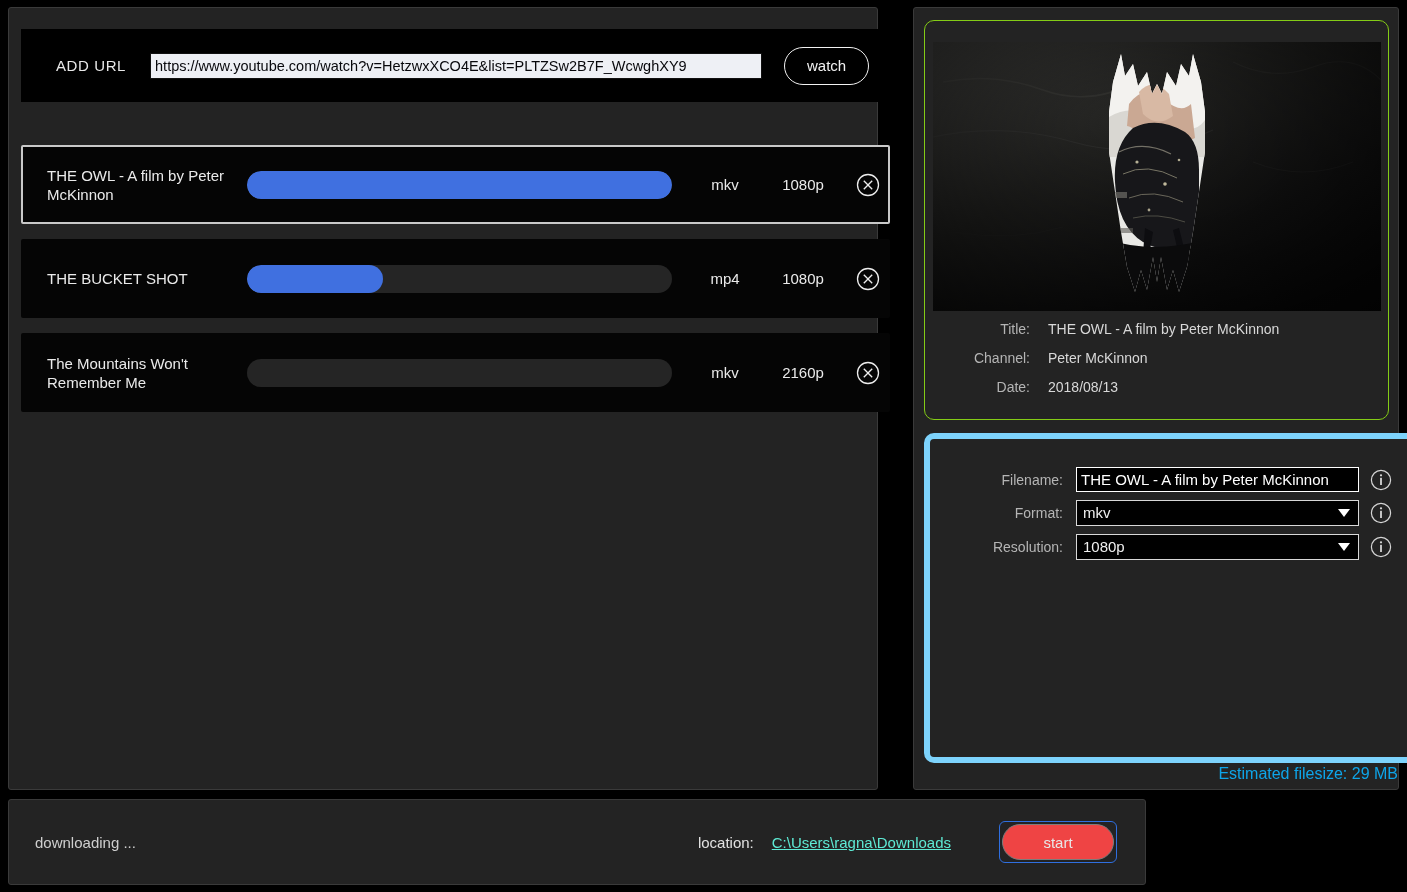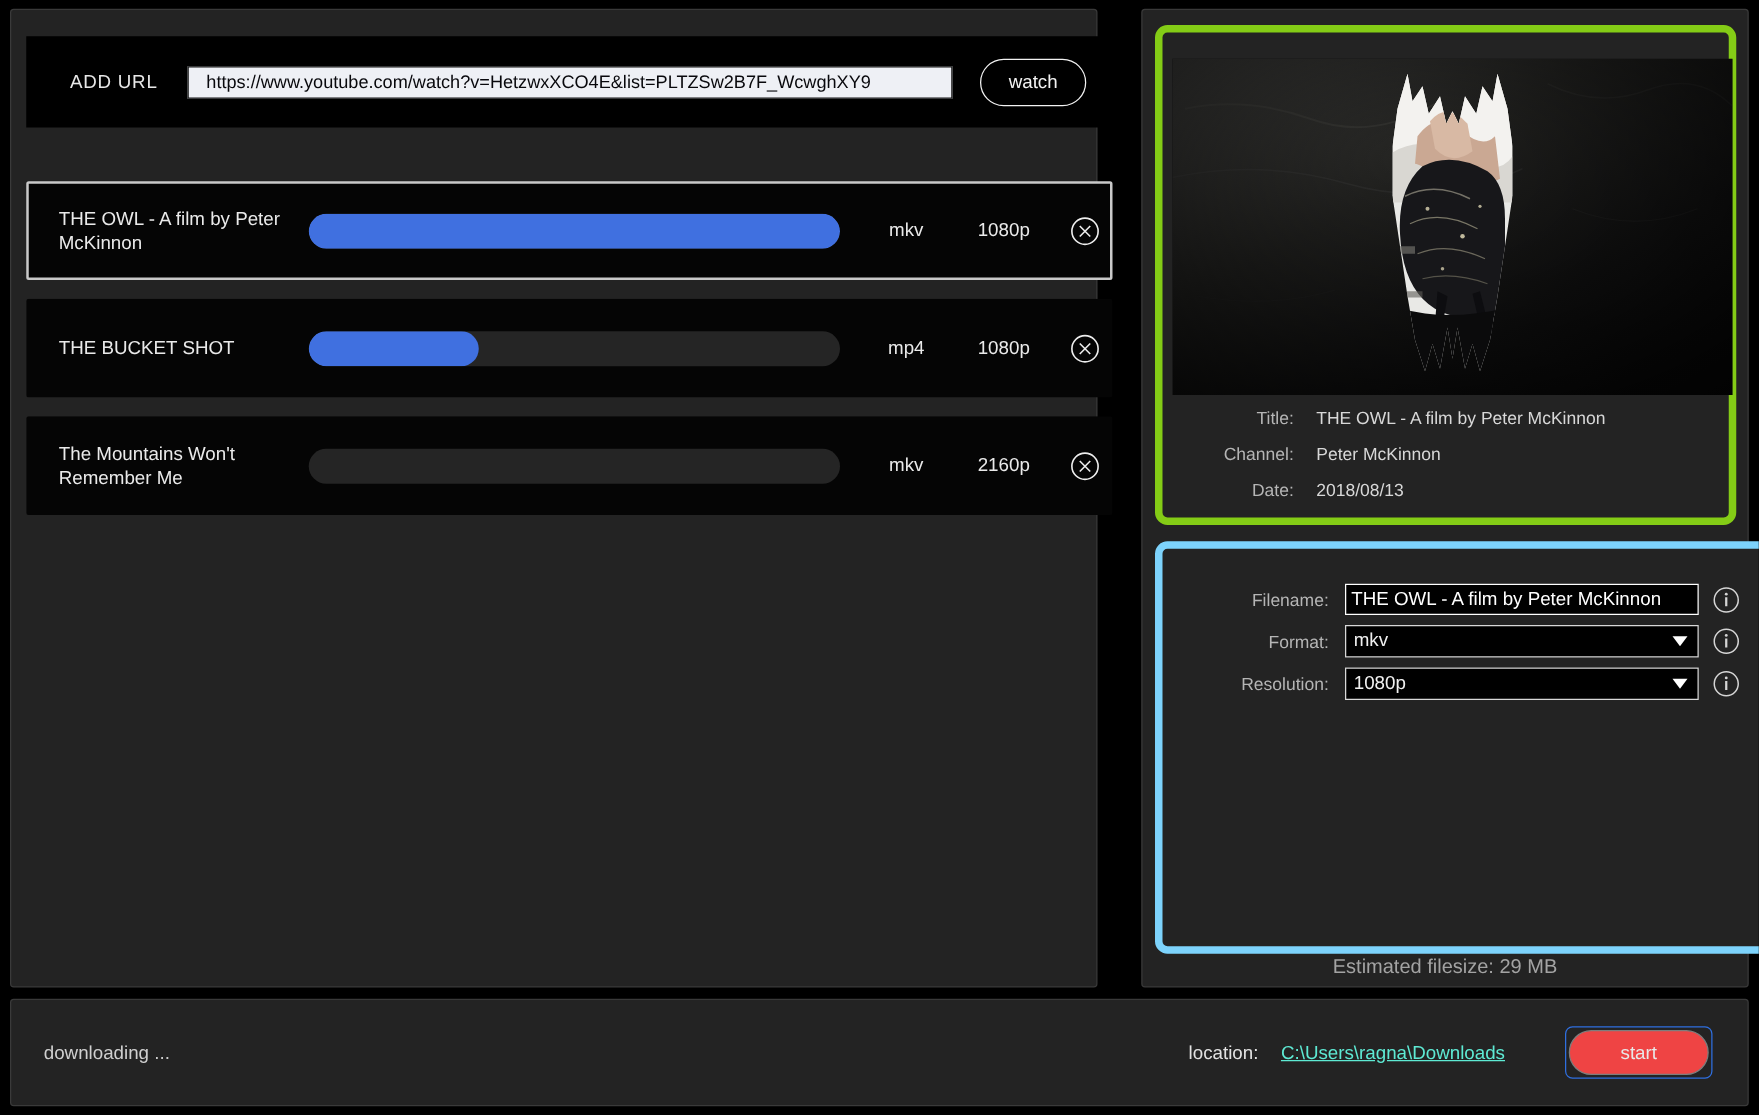--- a/index.html
+++ b/index.html
@@ -64,7 +64,7 @@
     color: #08080c;
     font-family: "Liberation Sans", sans-serif;
     font-size: 14.5px;
-    padding: 0 14px;
+    padding: 0 4px;
     line-height: 24px;
     overflow: hidden;
     white-space: nowrap;

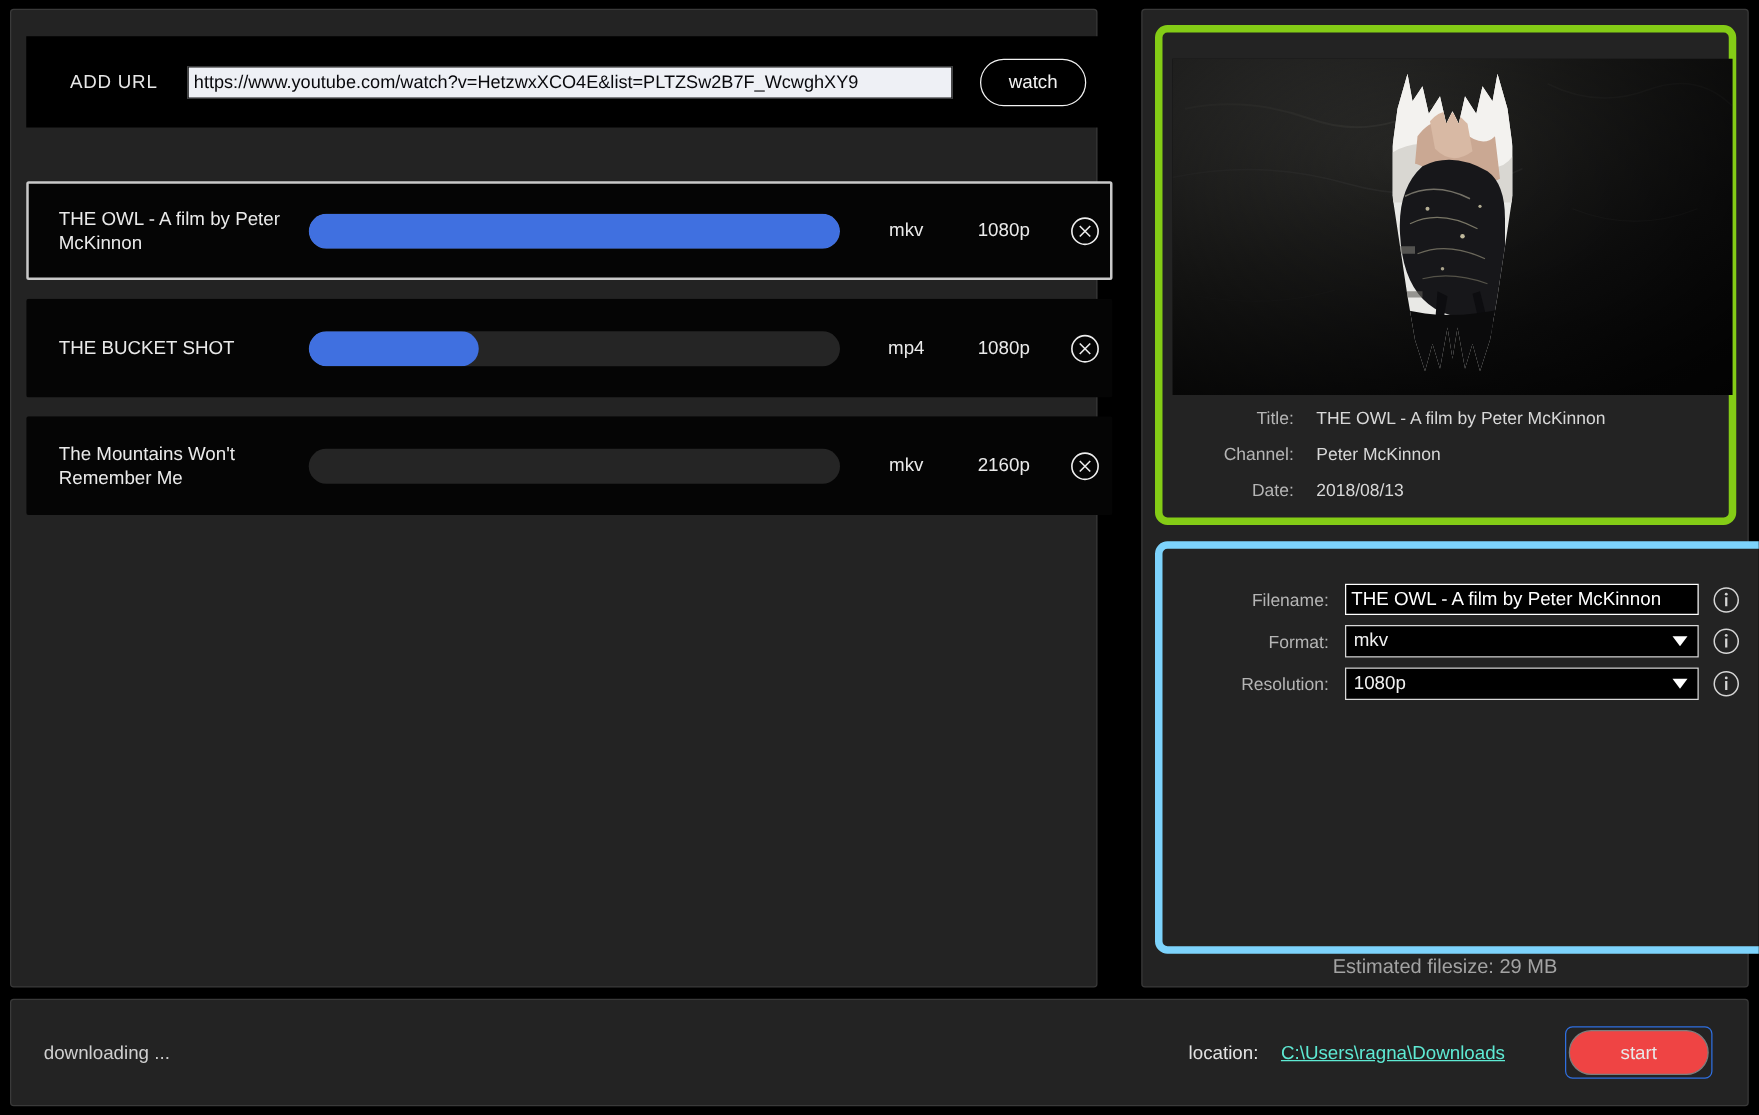--- a/index.html
+++ b/index.html
@@ -162,7 +162,7 @@
     left: 10px; top: 12px;
     width: 465px;
     height: 400px;
-    border: 6px solid #84cc16;
+    border: 1px solid #84cc16;
     border-radius: 10px;
     background: #232323;
   }

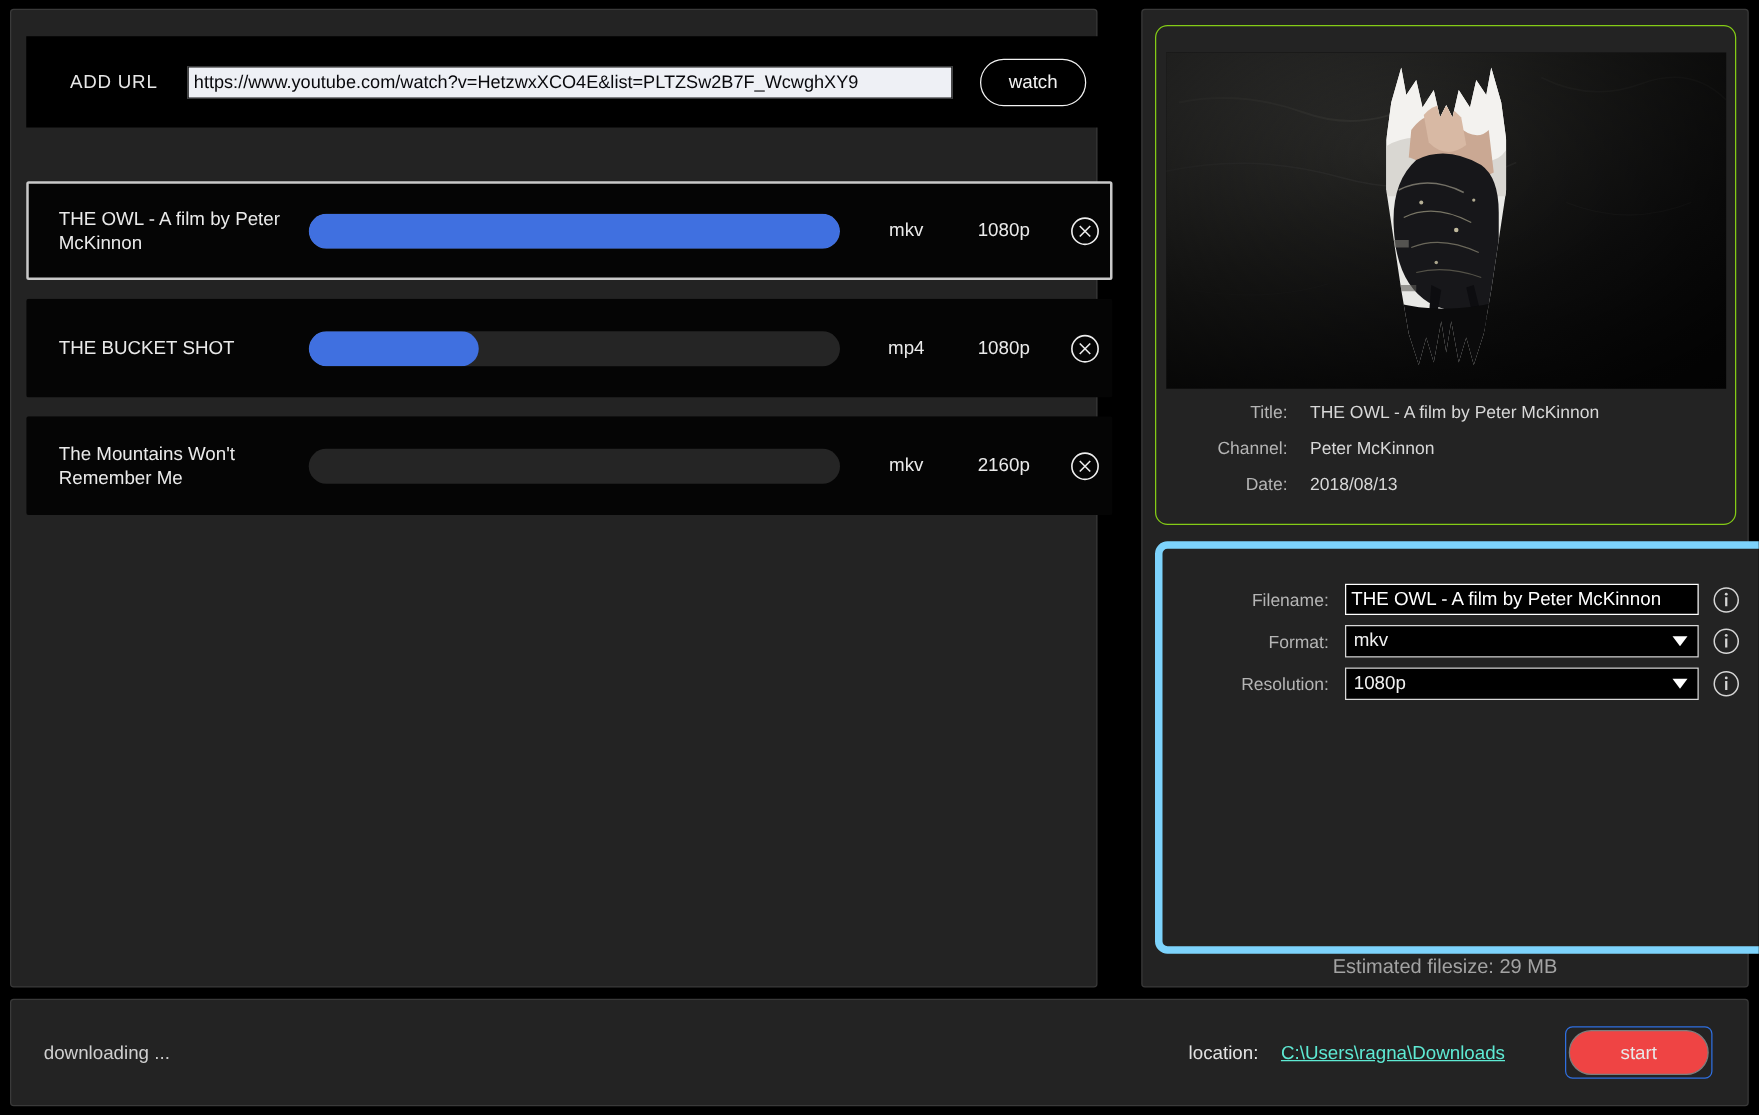--- a/index.html
+++ b/index.html
@@ -268,8 +268,8 @@
     position: absolute;
     left: 0; top: 757px;
     width: 100%;
-    text-align: center;
-    color: #a3a3a3;
+    text-align: right;
+    color: #0ea5e9;
     font-size: 16px;
   }
 

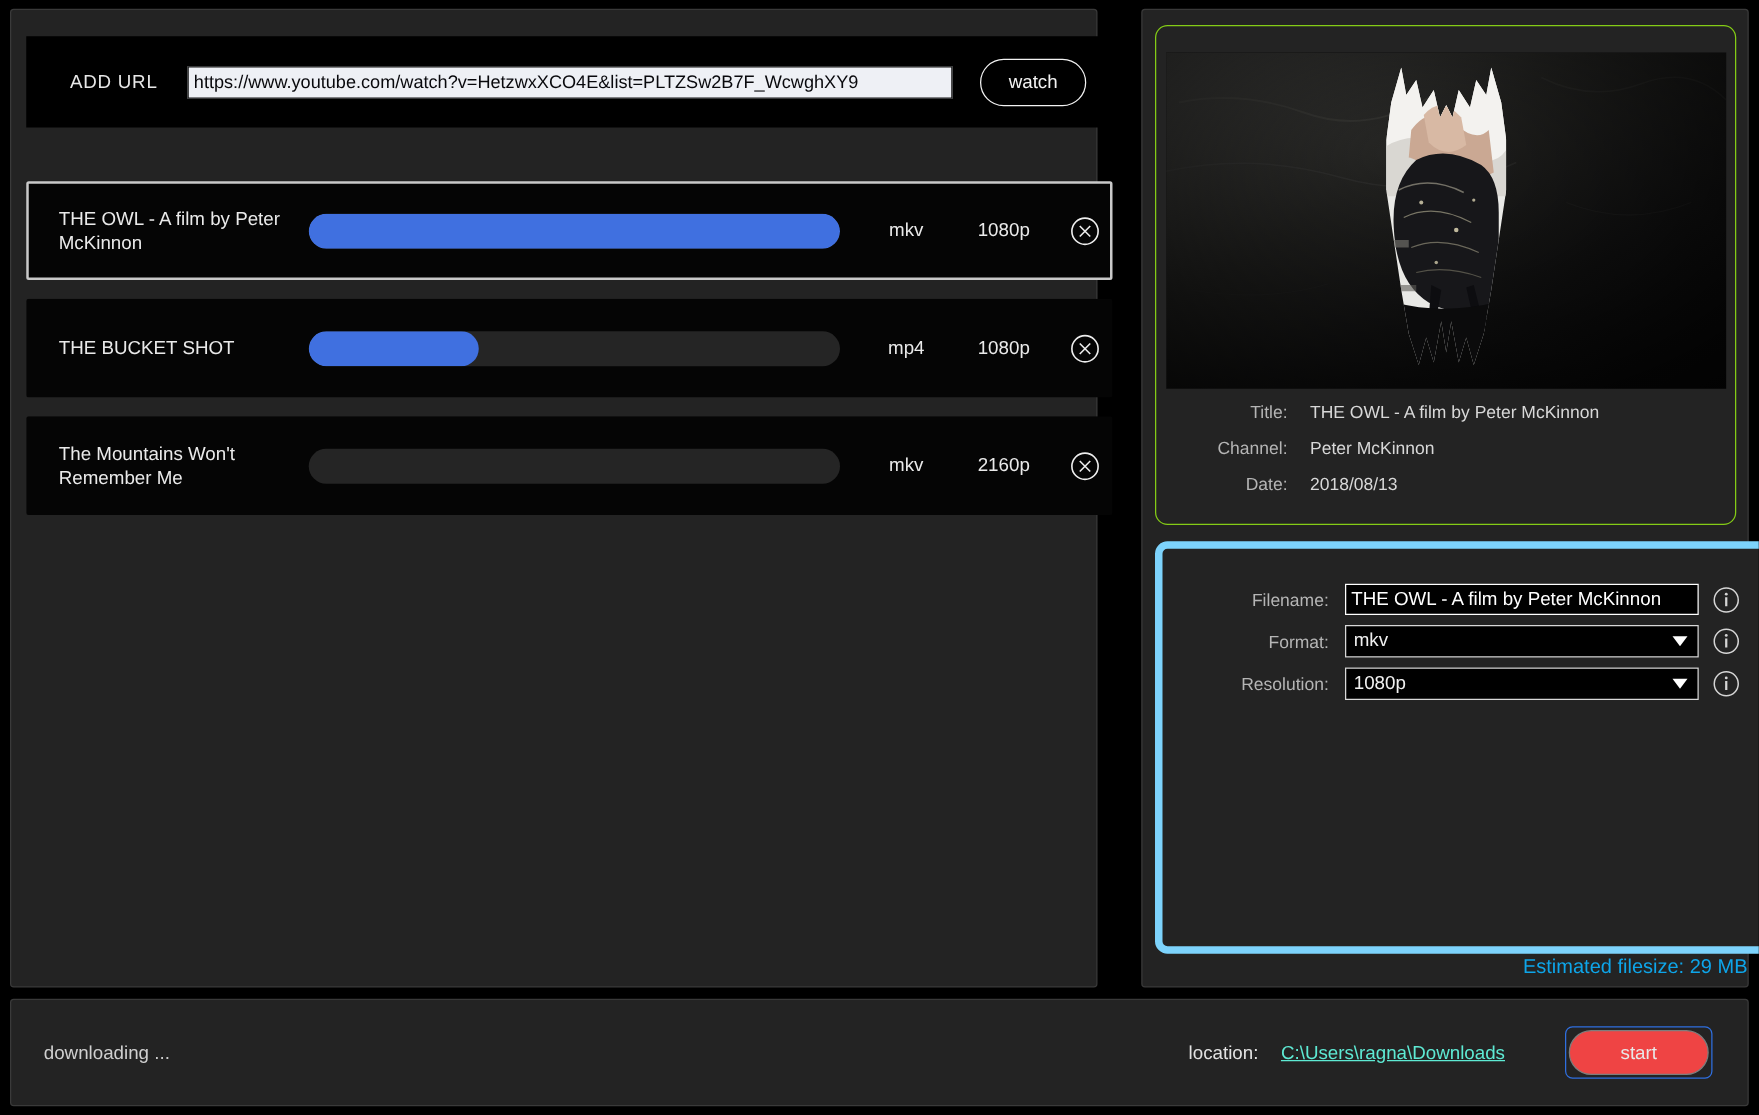--- a/index.html
+++ b/index.html
@@ -277,7 +277,7 @@
   .bottom-bar {
     position: absolute;
     left: 8px; top: 799px;
-    width: 1391px;
+    width: 1138px;
     height: 86px;
     background: #232323;
     border: 1px solid #3a3a3a;

